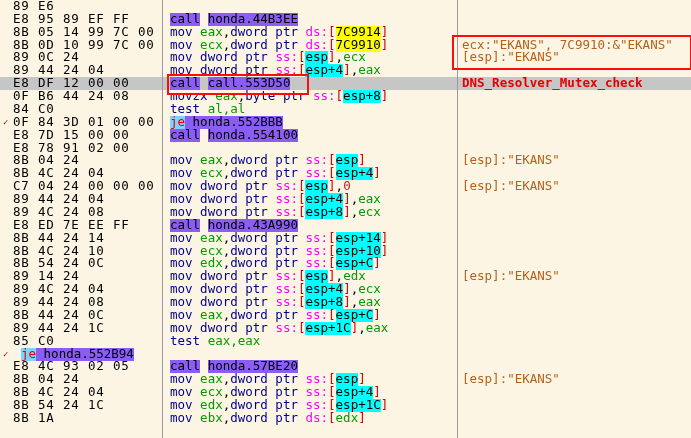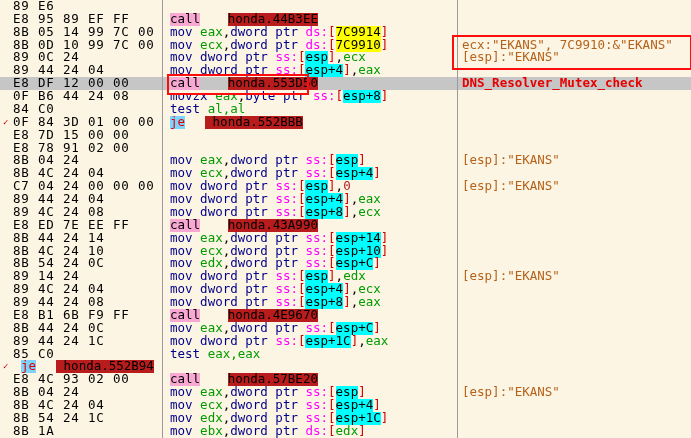--- a/index.html
+++ b/index.html
@@ -24,7 +24,7 @@
   .tk-b{color:#D00000;}                      
   .tk-h{background:#00FFFF;color:#000;}      
   .tk-y{background:#FFFF00;color:#000;}      
-  .tk-c{background:#f9a8d4;color:#000;}      
+  .tk-c{background:#8b5cf6;color:#000;}      
   .tk-j{background:#7dd3fc;color:#E00000;}   
   .tk-t{background:#b91c1c;color:#000;margin-left:20px;}      
   .tk-n{color:#B22222;}                      

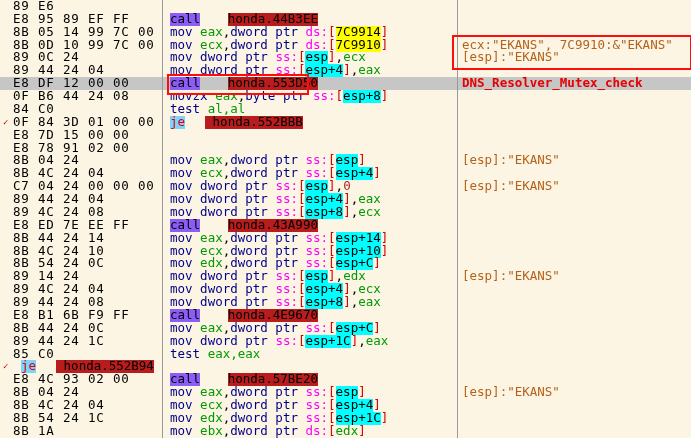--- a/index.html
+++ b/index.html
@@ -26,7 +26,7 @@
   .tk-y{background:#FFFF00;color:#000;}      
   .tk-c{background:#8b5cf6;color:#000;}      
   .tk-j{background:#7dd3fc;color:#E00000;}   
-  .tk-t{background:#b91c1c;color:#000;margin-left:20px;}      
+  .tk-t{background:#8b5cf6;color:#000;}      
   .tk-n{color:#B22222;}                      
   .tk-p{color:#000;}
   .cm-auto{color:#B4621B;}

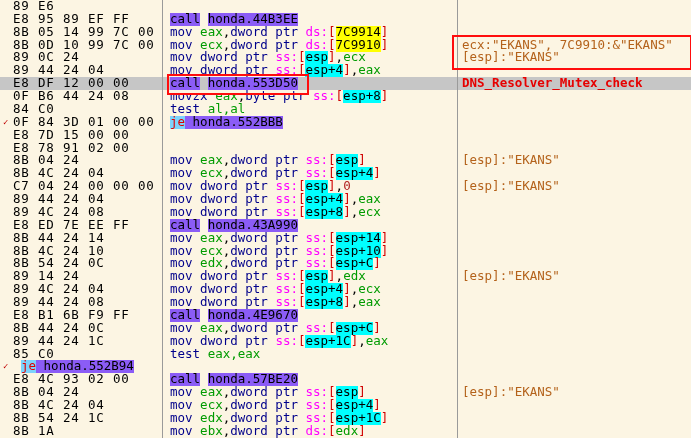--- a/index.html
+++ b/index.html
@@ -47,7 +47,7 @@
       <div class="row"><span class="cell-margin"></span><span class="cell-bytes">8B 0D 10 99 7C 00</span><span class="cell-disasm"><span class="tk-m">mov </span><span class="tk-r">ecx</span><span class="tk-p">,</span><span class="tk-m">dword ptr </span><span class="tk-s">ds:</span><span class="tk-b">[</span><span class="tk-y">7C9910</span><span class="tk-b">]</span></span><span class="cell-comment cm-auto">ecx:"EKANS", 7C9910:&amp;"EKANS"</span></div>
       <div class="row"><span class="cell-margin"></span><span class="cell-bytes">89 0C 24</span><span class="cell-disasm"><span class="tk-m">mov </span><span class="tk-m">dword ptr </span><span class="tk-s">ss:</span><span class="tk-b">[</span><span class="tk-h">esp</span><span class="tk-b">]</span><span class="tk-p">,</span><span class="tk-r">ecx</span></span><span class="cell-comment cm-auto">[esp]:"EKANS"</span></div>
       <div class="row"><span class="cell-margin"></span><span class="cell-bytes">89 44 24 04</span><span class="cell-disasm"><span class="tk-m">mov </span><span class="tk-m">dword ptr </span><span class="tk-s">ss:</span><span class="tk-b">[</span><span class="tk-h">esp+4</span><span class="tk-b">]</span><span class="tk-p">,</span><span class="tk-r">eax</span></span><span class="cell-comment cm-auto"></span></div>
-      <div class="row sel"><span class="cell-margin"></span><span class="cell-bytes">E8 DF 12 00 00</span><span class="cell-disasm"><span class="tk-c">call</span><span class="tk-p"> </span><span class="tk-t">honda.553D50</span></span><span class="cell-comment cm-label">DNS_Resolver_Mutex_check</span></div>
+      <div class="row sel"><span class="cell-margin"></span><span class="cell-bytes">E8 DF 12 00 00</span><span class="cell-disasm"><span class="tk-c">call</span><span class="tk-p"> </span><span class="tk-t">call.553D50</span></span><span class="cell-comment cm-label">DNS_Resolver_Mutex_check</span></div>
       <div class="row"><span class="cell-margin"></span><span class="cell-bytes">0F B6 44 24 08</span><span class="cell-disasm"><span class="tk-m">movzx </span><span class="tk-r">eax</span><span class="tk-p">,</span><span class="tk-m">byte ptr </span><span class="tk-s">ss:</span><span class="tk-b">[</span><span class="tk-h">esp+8</span><span class="tk-b">]</span></span><span class="cell-comment cm-auto"></span></div>
       <div class="row"><span class="cell-margin"></span><span class="cell-bytes">84 C0</span><span class="cell-disasm"><span class="tk-m">test </span><span class="tk-r">al,al</span></span><span class="cell-comment cm-auto"></span></div>
       <div class="row"><span class="cell-margin">✓</span><span class="cell-bytes">0F 84 3D 01 00 00</span><span class="cell-disasm"><span class="tk-j">je</span><span class="tk-t"> honda.552BBB</span></span><span class="cell-comment cm-auto"></span></div>

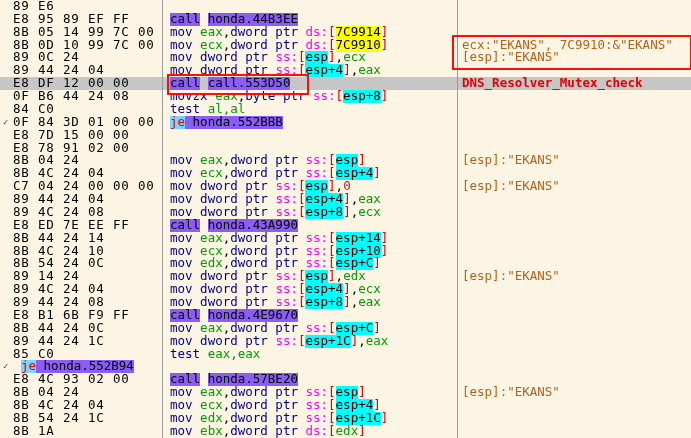--- a/index.html
+++ b/index.html
@@ -51,7 +51,7 @@
       <div class="row"><span class="cell-margin"></span><span class="cell-bytes">0F B6 44 24 08</span><span class="cell-disasm"><span class="tk-m">movzx </span><span class="tk-r">eax</span><span class="tk-p">,</span><span class="tk-m">byte ptr </span><span class="tk-s">ss:</span><span class="tk-b">[</span><span class="tk-h">esp+8</span><span class="tk-b">]</span></span><span class="cell-comment cm-auto"></span></div>
       <div class="row"><span class="cell-margin"></span><span class="cell-bytes">84 C0</span><span class="cell-disasm"><span class="tk-m">test </span><span class="tk-r">al,al</span></span><span class="cell-comment cm-auto"></span></div>
       <div class="row"><span class="cell-margin">✓</span><span class="cell-bytes">0F 84 3D 01 00 00</span><span class="cell-disasm"><span class="tk-j">je</span><span class="tk-t"> honda.552BBB</span></span><span class="cell-comment cm-auto"></span></div>
-      <div class="row"><span class="cell-margin"></span><span class="cell-bytes">E8 7D 15 00 00</span><span class="cell-comment cm-auto"></span></div>
+      <div class="row"><span class="cell-margin"></span><span class="cell-bytes">E8 7D 15 00 00</span><span class="cell-disasm"><span class="tk-c">call</span><span class="tk-p"> </span><span class="tk-t">honda.554100</span></span><span class="cell-comment cm-auto"></span></div>
       <div class="row"><span class="cell-margin"></span><span class="cell-bytes">E8 78 91 02 00</span><span class="cell-comment cm-auto"></span></div>
       <div class="row"><span class="cell-margin"></span><span class="cell-bytes">8B 04 24</span><span class="cell-disasm"><span class="tk-m">mov </span><span class="tk-r">eax</span><span class="tk-p">,</span><span class="tk-m">dword ptr </span><span class="tk-s">ss:</span><span class="tk-b">[</span><span class="tk-h">esp</span><span class="tk-b">]</span></span><span class="cell-comment cm-auto">[esp]:"EKANS"</span></div>
       <div class="row"><span class="cell-margin"></span><span class="cell-bytes">8B 4C 24 04</span><span class="cell-disasm"><span class="tk-m">mov </span><span class="tk-r">ecx</span><span class="tk-p">,</span><span class="tk-m">dword ptr </span><span class="tk-s">ss:</span><span class="tk-b">[</span><span class="tk-h">esp+4</span><span class="tk-b">]</span></span><span class="cell-comment cm-auto"></span></div>

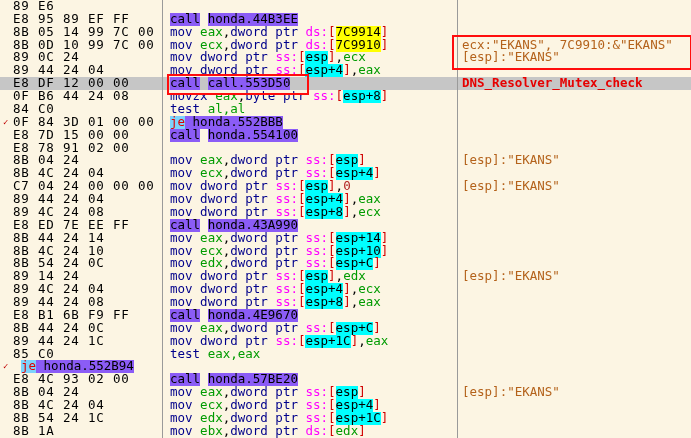--- a/index.html
+++ b/index.html
@@ -65,7 +65,6 @@
       <div class="row"><span class="cell-margin"></span><span class="cell-bytes">89 14 24</span><span class="cell-disasm"><span class="tk-m">mov </span><span class="tk-m">dword ptr </span><span class="tk-s">ss:</span><span class="tk-b">[</span><span class="tk-h">esp</span><span class="tk-b">]</span><span class="tk-p">,</span><span class="tk-r">edx</span></span><span class="cell-comment cm-auto">[esp]:"EKANS"</span></div>
       <div class="row"><span class="cell-margin"></span><span class="cell-bytes">89 4C 24 04</span><span class="cell-disasm"><span class="tk-m">mov </span><span class="tk-m">dword ptr </span><span class="tk-s">ss:</span><span class="tk-b">[</span><span class="tk-h">esp+4</span><span class="tk-b">]</span><span class="tk-p">,</span><span class="tk-r">ecx</span></span><span class="cell-comment cm-auto"></span></div>
       <div class="row"><span class="cell-margin"></span><span class="cell-bytes">89 44 24 08</span><span class="cell-disasm"><span class="tk-m">mov </span><span class="tk-m">dword ptr </span><span class="tk-s">ss:</span><span class="tk-b">[</span><span class="tk-h">esp+8</span><span class="tk-b">]</span><span class="tk-p">,</span><span class="tk-r">eax</span></span><span class="cell-comment cm-auto"></span></div>
-      <div class="row"><span class="cell-margin"></span><span class="cell-bytes">E8 B1 6B F9 FF</span><span class="cell-disasm"><span class="tk-c">call</span><span class="tk-p"> </span><span class="tk-t">honda.4E9670</span></span><span class="cell-comment cm-auto"></span></div>
       <div class="row"><span class="cell-margin"></span><span class="cell-bytes">8B 44 24 0C</span><span class="cell-disasm"><span class="tk-m">mov </span><span class="tk-r">eax</span><span class="tk-p">,</span><span class="tk-m">dword ptr </span><span class="tk-s">ss:</span><span class="tk-b">[</span><span class="tk-h">esp+C</span><span class="tk-b">]</span></span><span class="cell-comment cm-auto"></span></div>
       <div class="row"><span class="cell-margin"></span><span class="cell-bytes">89 44 24 1C</span><span class="cell-disasm"><span class="tk-m">mov </span><span class="tk-m">dword ptr </span><span class="tk-s">ss:</span><span class="tk-b">[</span><span class="tk-h">esp+1C</span><span class="tk-b">]</span><span class="tk-p">,</span><span class="tk-r">eax</span></span><span class="cell-comment cm-auto"></span></div>
       <div class="row"><span class="cell-margin"></span><span class="cell-bytes">85 C0</span><span class="cell-disasm"><span class="tk-m">test </span><span class="tk-r">eax,eax</span></span><span class="cell-comment cm-auto"></span></div>

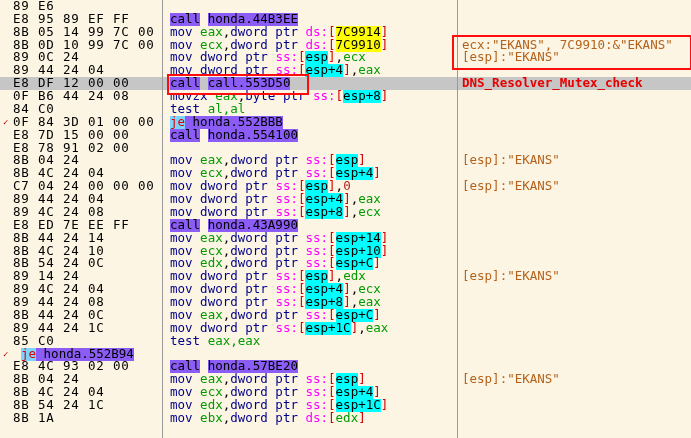--- a/index.html
+++ b/index.html
@@ -69,7 +69,7 @@
       <div class="row"><span class="cell-margin"></span><span class="cell-bytes">89 44 24 1C</span><span class="cell-disasm"><span class="tk-m">mov </span><span class="tk-m">dword ptr </span><span class="tk-s">ss:</span><span class="tk-b">[</span><span class="tk-h">esp+1C</span><span class="tk-b">]</span><span class="tk-p">,</span><span class="tk-r">eax</span></span><span class="cell-comment cm-auto"></span></div>
       <div class="row"><span class="cell-margin"></span><span class="cell-bytes">85 C0</span><span class="cell-disasm"><span class="tk-m">test </span><span class="tk-r">eax,eax</span></span><span class="cell-comment cm-auto"></span></div>
       <div class="row"><span class="cell-margin">✓</span><span class="cell-disasm"><span class="tk-j">je</span><span class="tk-t"> honda.552B94</span></span><span class="cell-comment cm-auto"></span></div>
-      <div class="row"><span class="cell-margin"></span><span class="cell-bytes">E8 4C 93 02 00</span><span class="cell-disasm"><span class="tk-c">call</span><span class="tk-p"> </span><span class="tk-t">honda.57BE20</span></span><span class="cell-comment cm-auto"></span></div>
+      <div class="row"><span class="cell-margin"></span><span class="cell-bytes">E8 4C 93 02 05</span><span class="cell-disasm"><span class="tk-c">call</span><span class="tk-p"> </span><span class="tk-t">honda.57BE20</span></span><span class="cell-comment cm-auto"></span></div>
       <div class="row"><span class="cell-margin"></span><span class="cell-bytes">8B 04 24</span><span class="cell-disasm"><span class="tk-m">mov </span><span class="tk-r">eax</span><span class="tk-p">,</span><span class="tk-m">dword ptr </span><span class="tk-s">ss:</span><span class="tk-b">[</span><span class="tk-h">esp</span><span class="tk-b">]</span></span><span class="cell-comment cm-auto">[esp]:"EKANS"</span></div>
       <div class="row"><span class="cell-margin"></span><span class="cell-bytes">8B 4C 24 04</span><span class="cell-disasm"><span class="tk-m">mov </span><span class="tk-r">ecx</span><span class="tk-p">,</span><span class="tk-m">dword ptr </span><span class="tk-s">ss:</span><span class="tk-b">[</span><span class="tk-h">esp+4</span><span class="tk-b">]</span></span><span class="cell-comment cm-auto"></span></div>
       <div class="row"><span class="cell-margin"></span><span class="cell-bytes">8B 54 24 1C</span><span class="cell-disasm"><span class="tk-m">mov </span><span class="tk-r">edx</span><span class="tk-p">,</span><span class="tk-m">dword ptr </span><span class="tk-s">ss:</span><span class="tk-b">[</span><span class="tk-h">esp+1C</span><span class="tk-b">]</span></span><span class="cell-comment cm-auto"></span></div>

